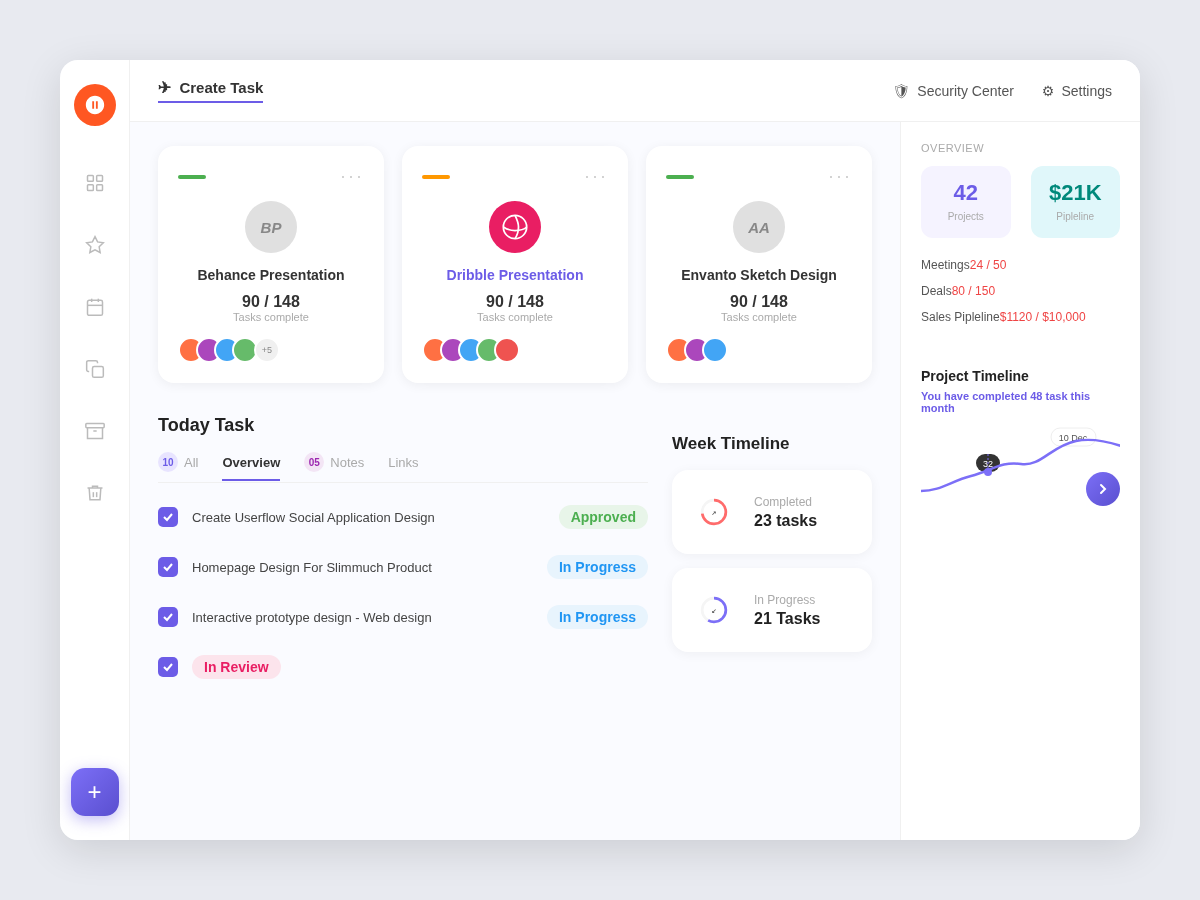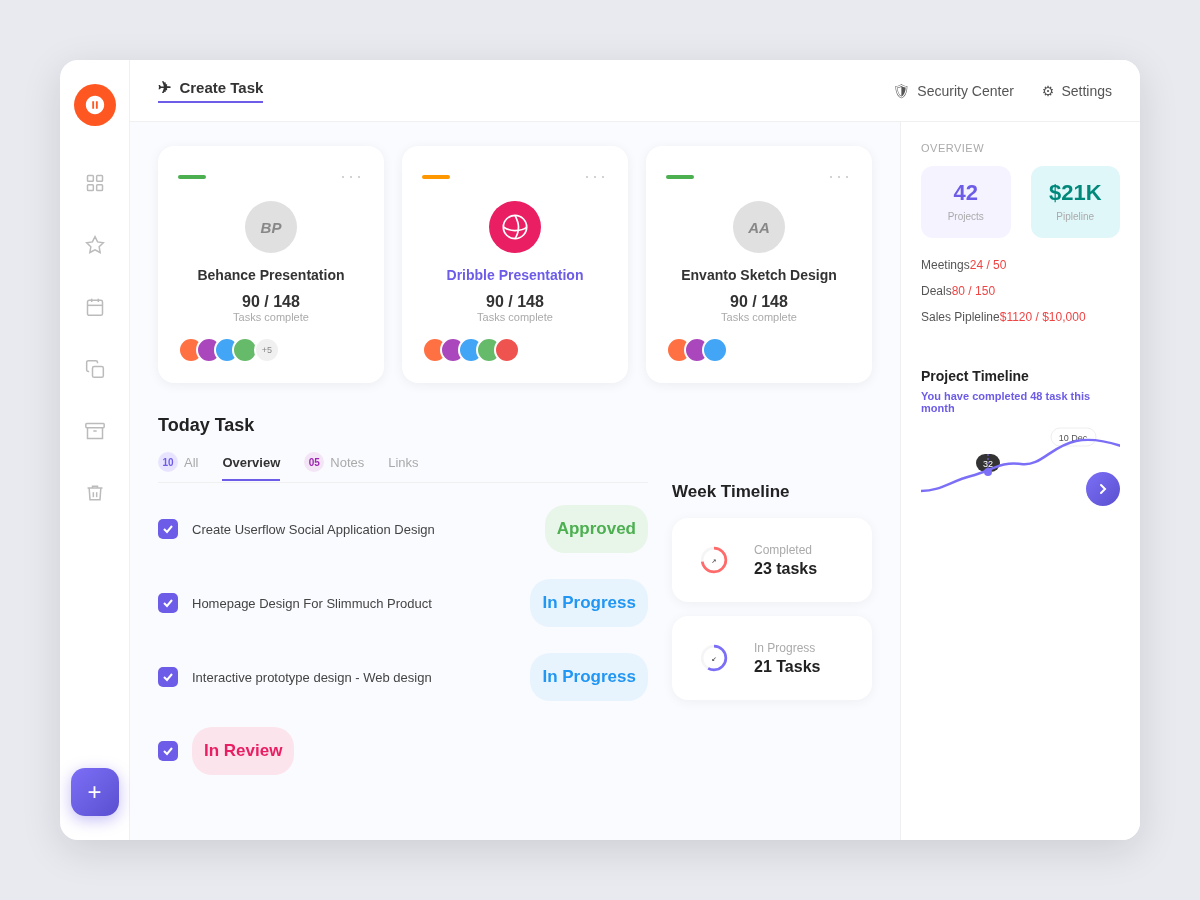--- a/index.html
+++ b/index.html
@@ -309,9 +309,9 @@
       color: #444;
     }
     .task-badge {
-      padding: 14px 12px;
+      padding: 4px 12px;
       border-radius: 20px;
-      font-size: 17px;
+      font-size: 14px;
       font-weight: 600;
     }
     .badge-approved { background: #e8f5e9; color: #4caf50; }

